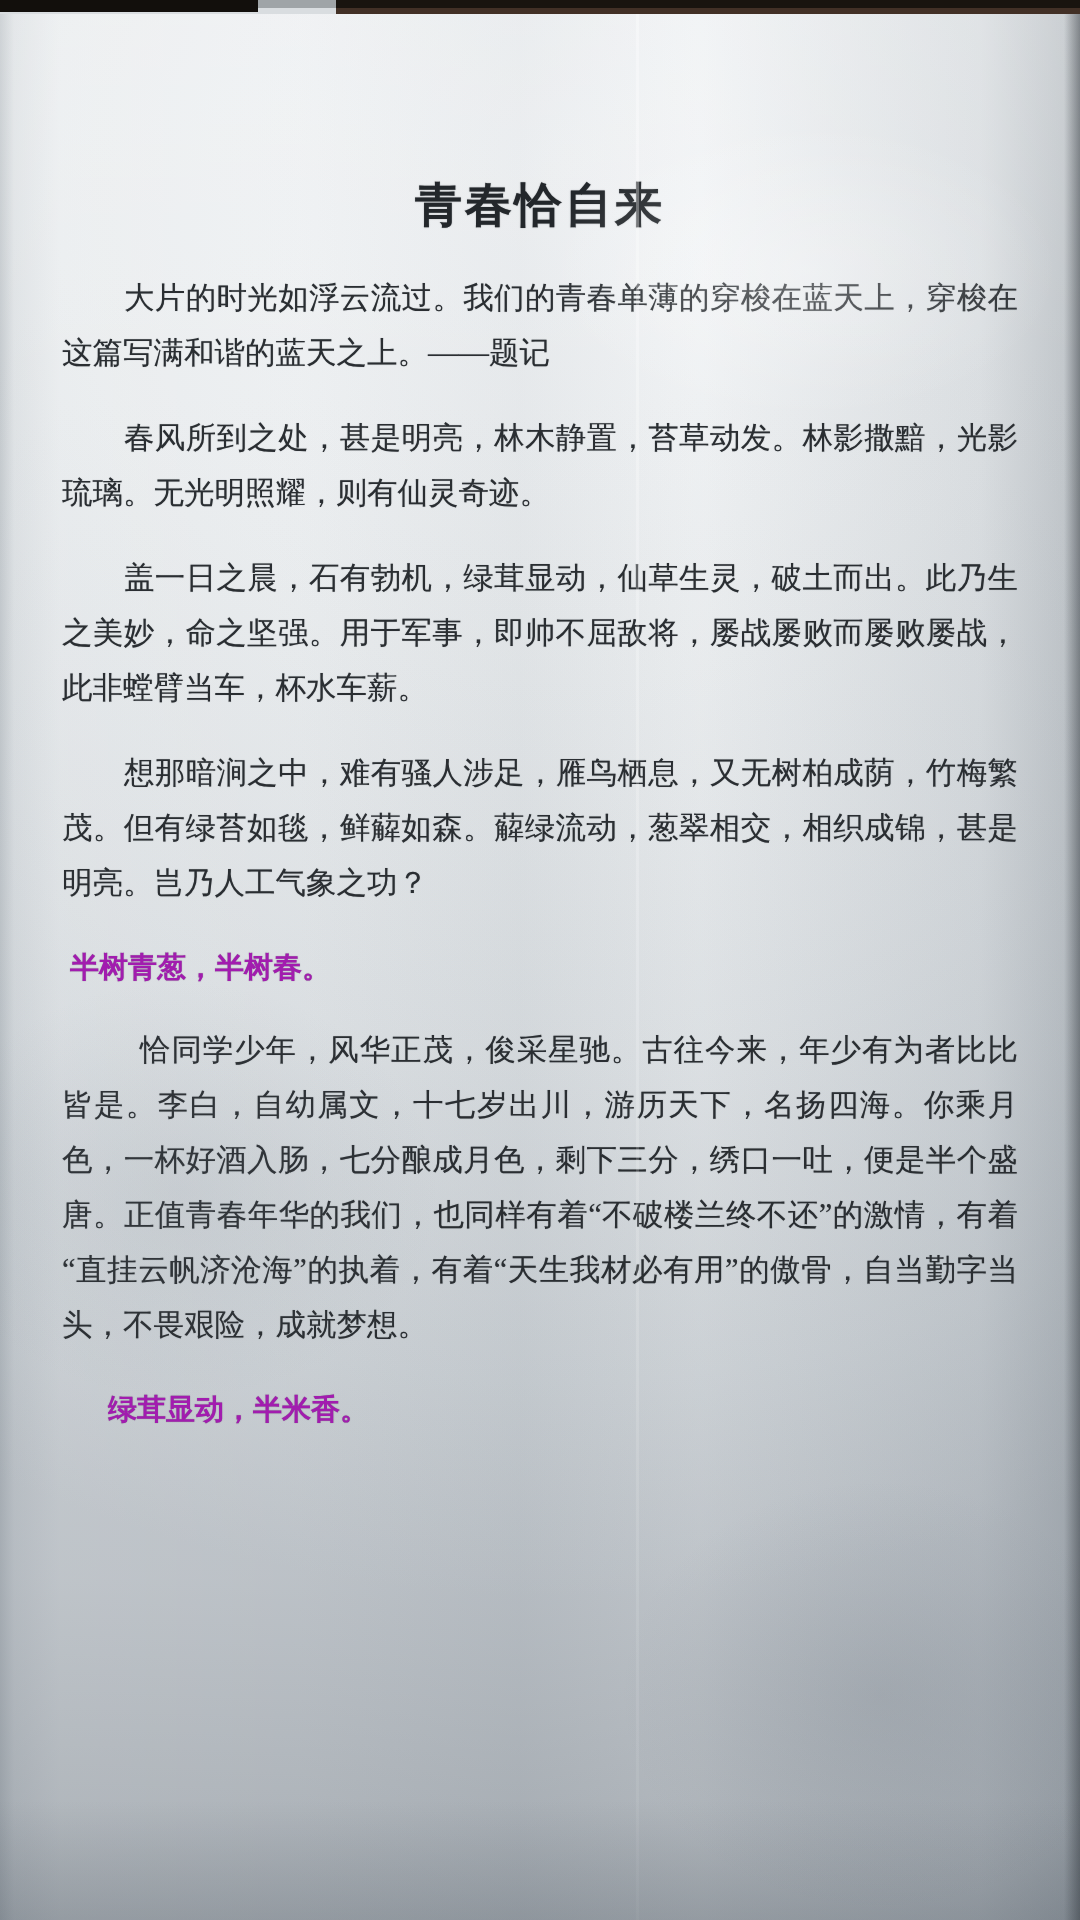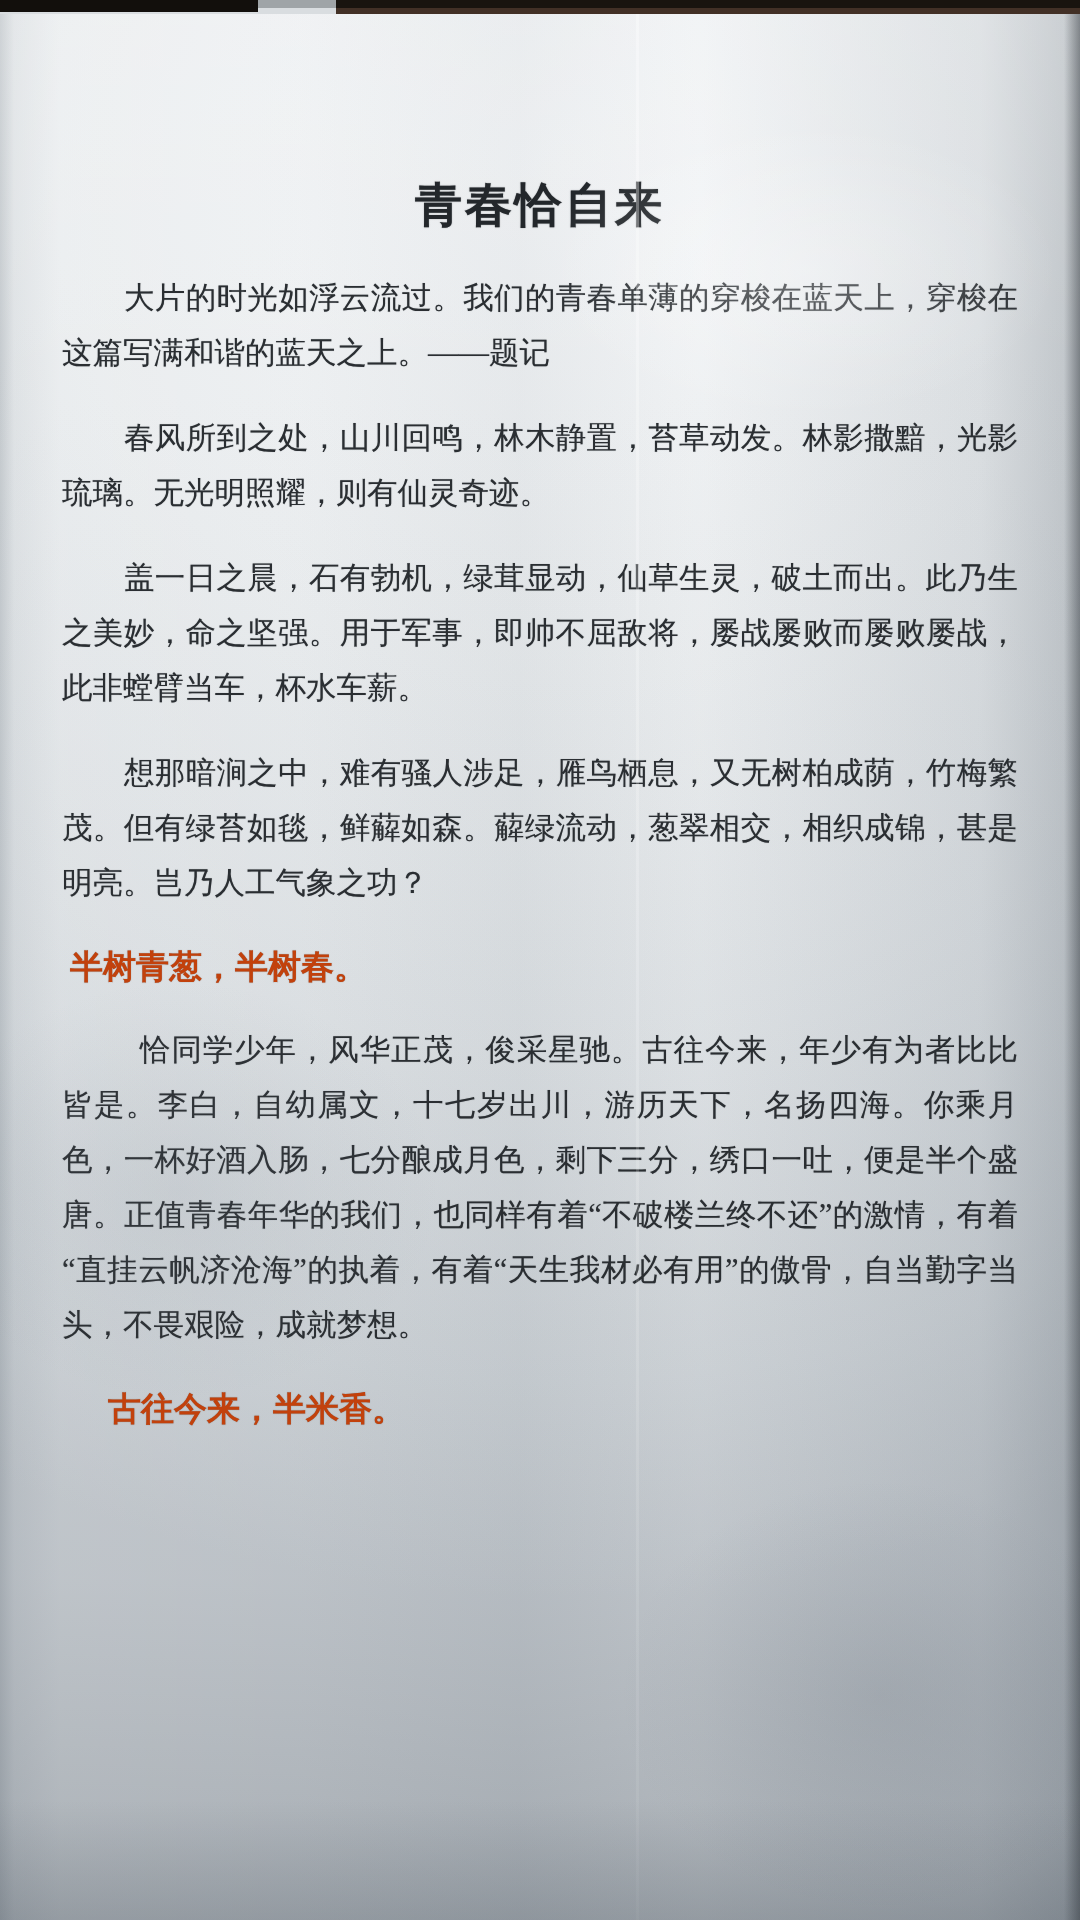--- a/index.html
+++ b/index.html
@@ -201,7 +201,7 @@
 
     <div class="paragraphs">
       <p class="para">大片的时光如浮云流过。我们的青春单薄的穿梭在蓝天上，穿梭在这篇写满和谐的蓝天之上。——题记</p>
-      <p class="para">春风所到之处，山川回鸣，林木静置，苔草动发。林影撒黯，光影琉璃。无光明照耀，则有仙灵奇迹。</p>
+      <p class="para">春风所到之处，甚是明亮，林木静置，苔草动发。林影撒黯，光影琉璃。无光明照耀，则有仙灵奇迹。</p>
       <p class="para">盖一日之晨，石有勃机，绿茸显动，仙草生灵，破土而出。此乃生之美妙，命之坚强。用于军事，即帅不屈敌将，屡战屡败而屡败屡战，此非螳臂当车，杯水车薪。</p>
       <p class="para">想那暗涧之中，难有骚人涉足，雁鸟栖息，又无树柏成荫，竹梅繁茂。但有绿苔如毯，鲜薢如森。薢绿流动，葱翠相交，相织成锦，甚是明亮。岂乃人工气象之功？</p>
       <p class="refrain">半树青葱，半树春。</p>

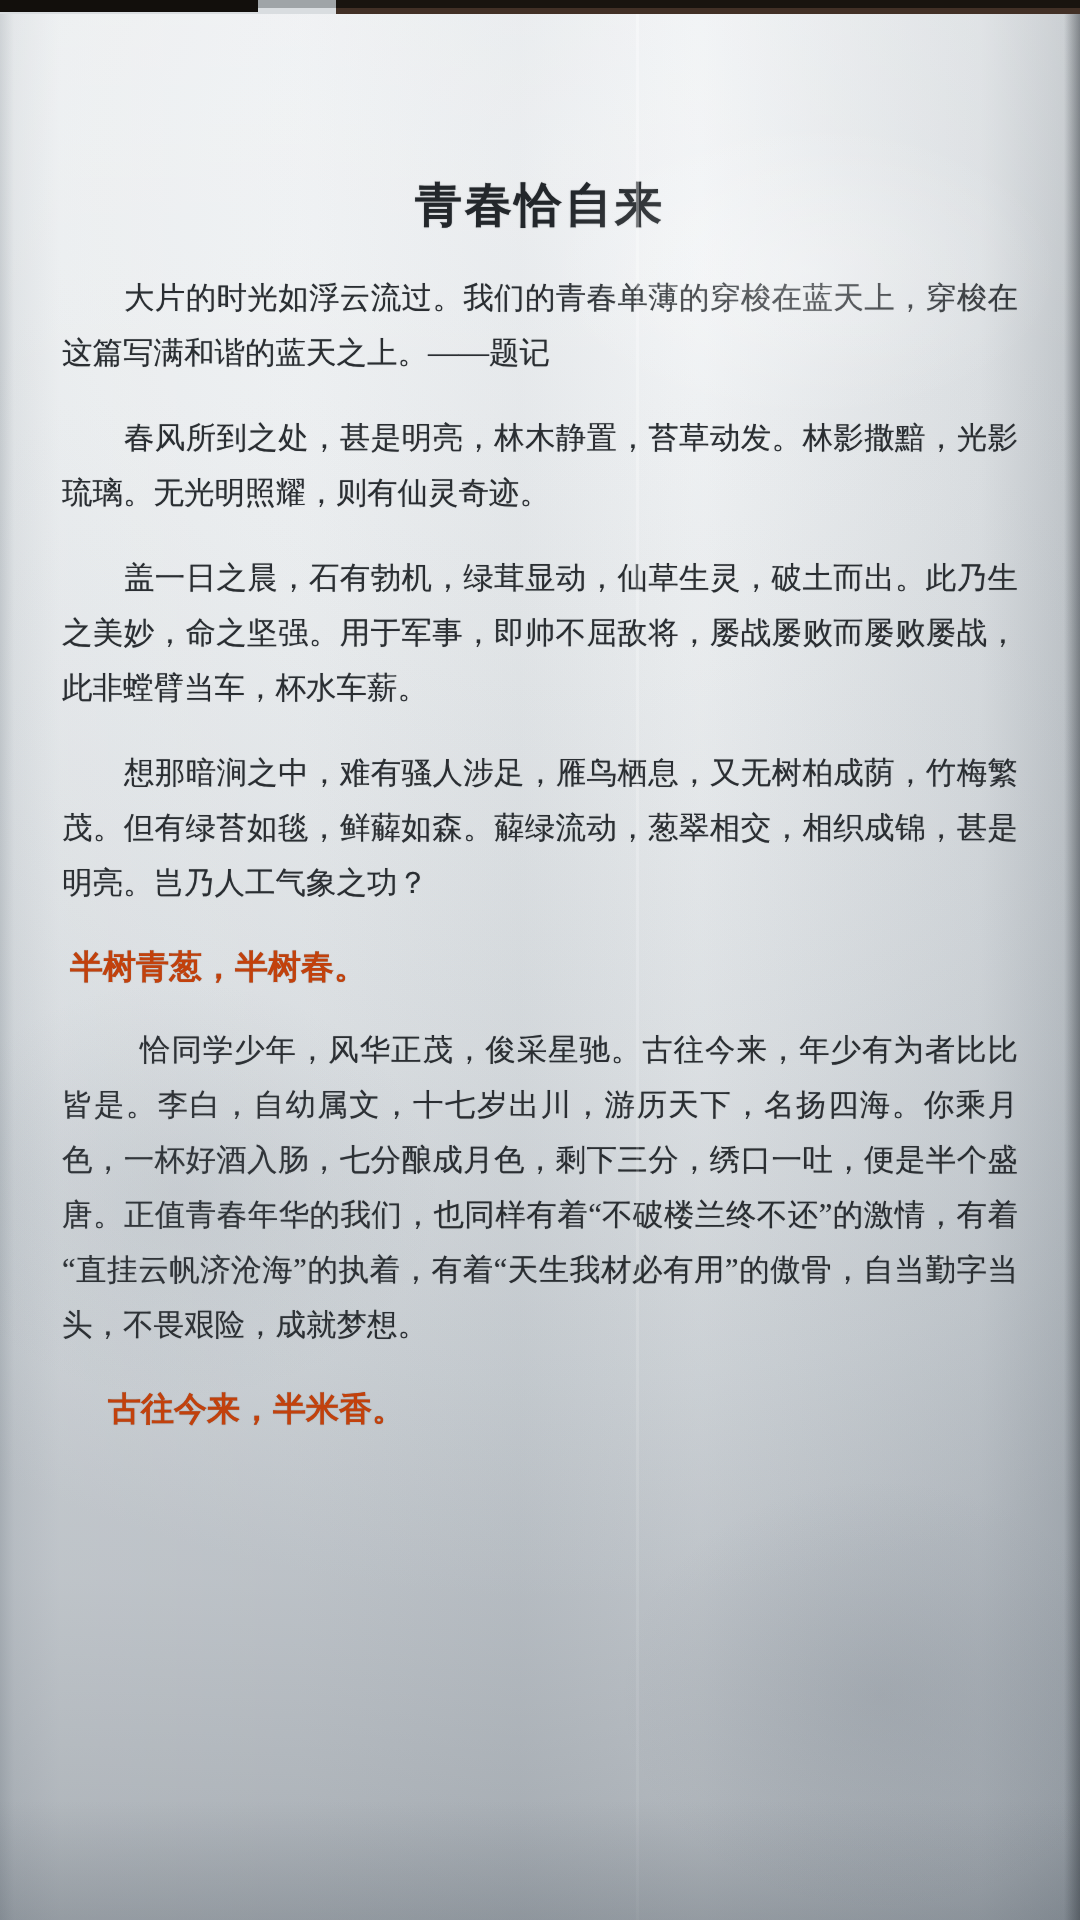--- a/index.html
+++ b/index.html
@@ -131,10 +131,10 @@
     margin: 8px 0 30px 0;
     font-family: "DejaVu Sans", "Liberation Sans", sans-serif;
     font-weight: 700;
-    font-size: 33px;
+    font-size: 29px;
     line-height: 52px;
     text-indent: 8px;
-    color: #c2410c;
+    color: #a21caf;
     text-shadow: 0 0 1px rgba(40,45,50,.5);
   }
 

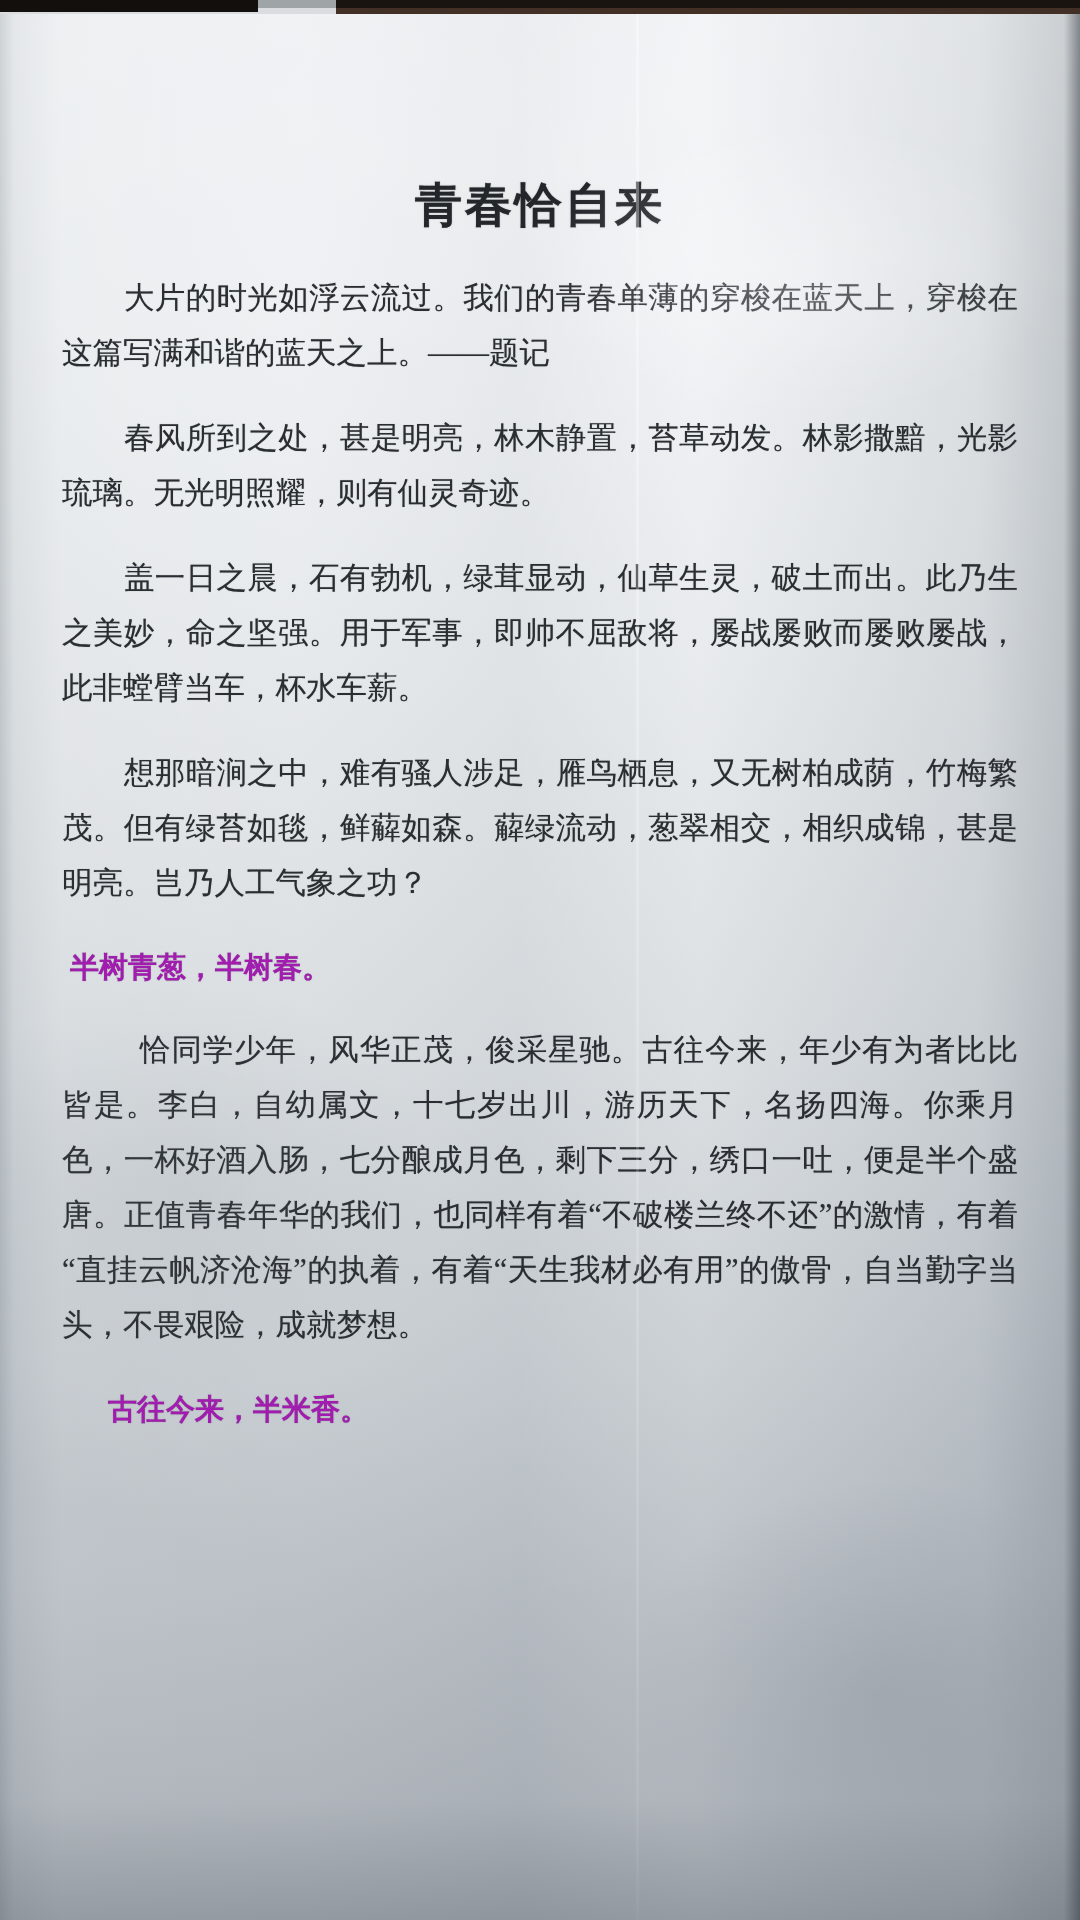--- a/index.html
+++ b/index.html
@@ -206,7 +206,7 @@
       <p class="para">想那暗涧之中，难有骚人涉足，雁鸟栖息，又无树柏成荫，竹梅繁茂。但有绿苔如毯，鲜薢如森。薢绿流动，葱翠相交，相织成锦，甚是明亮。岂乃人工气象之功？</p>
       <p class="refrain">半树青葱，半树春。</p>
       <p class="para extra-indent">恰同学少年，风华正茂，俊采星驰。古往今来，年少有为者比比皆是。李白，自幼属文，十七岁出川，游历天下，名扬四海。你乘月色，一杯好酒入肠，七分酿成月色，剩下三分，绣口一吐，便是半个盛唐。正值青春年华的我们，也同样有着“不破楼兰终不还”的激情，有着“直挂云帆济沧海”的执着，有着“天生我材必有用”的傲骨，自当勤字当头，不畏艰险，成就梦想。</p>
-      <p class="refrain indent2">古往今来，半米香。</p>
+      <p class="refrain indent2">绿茸显动，半米香。</p>
     </div>
   </div>
 

